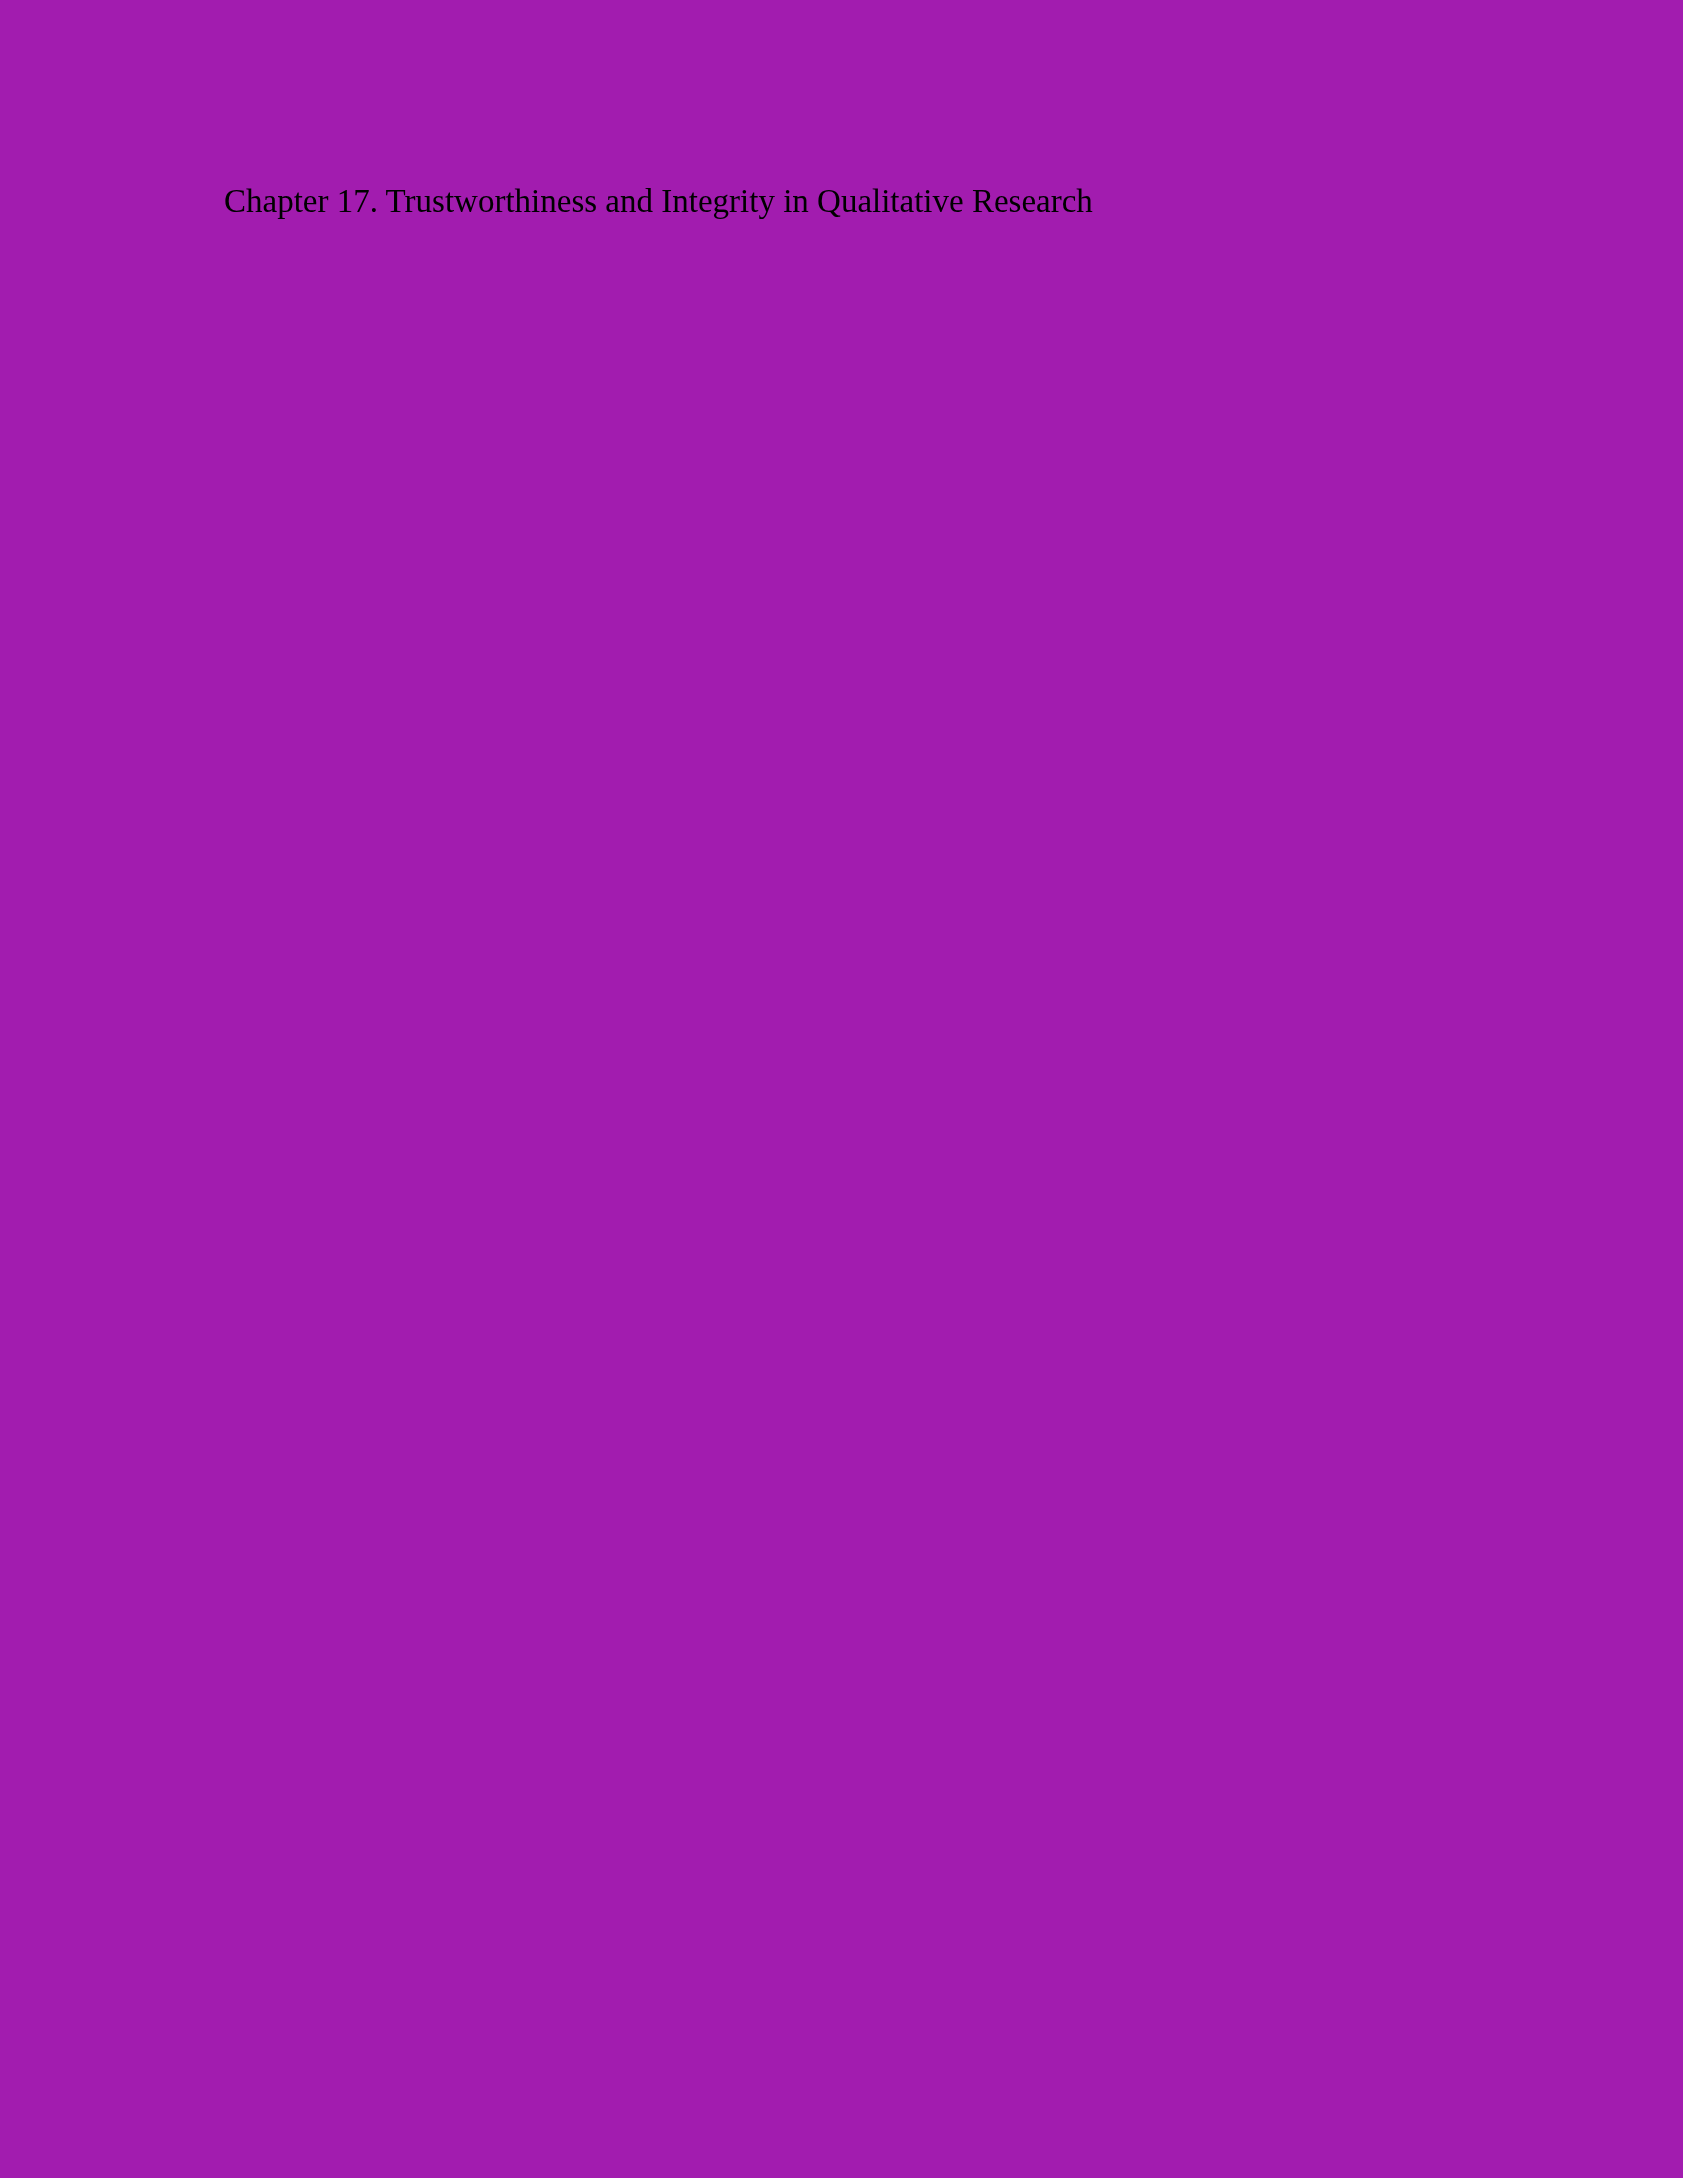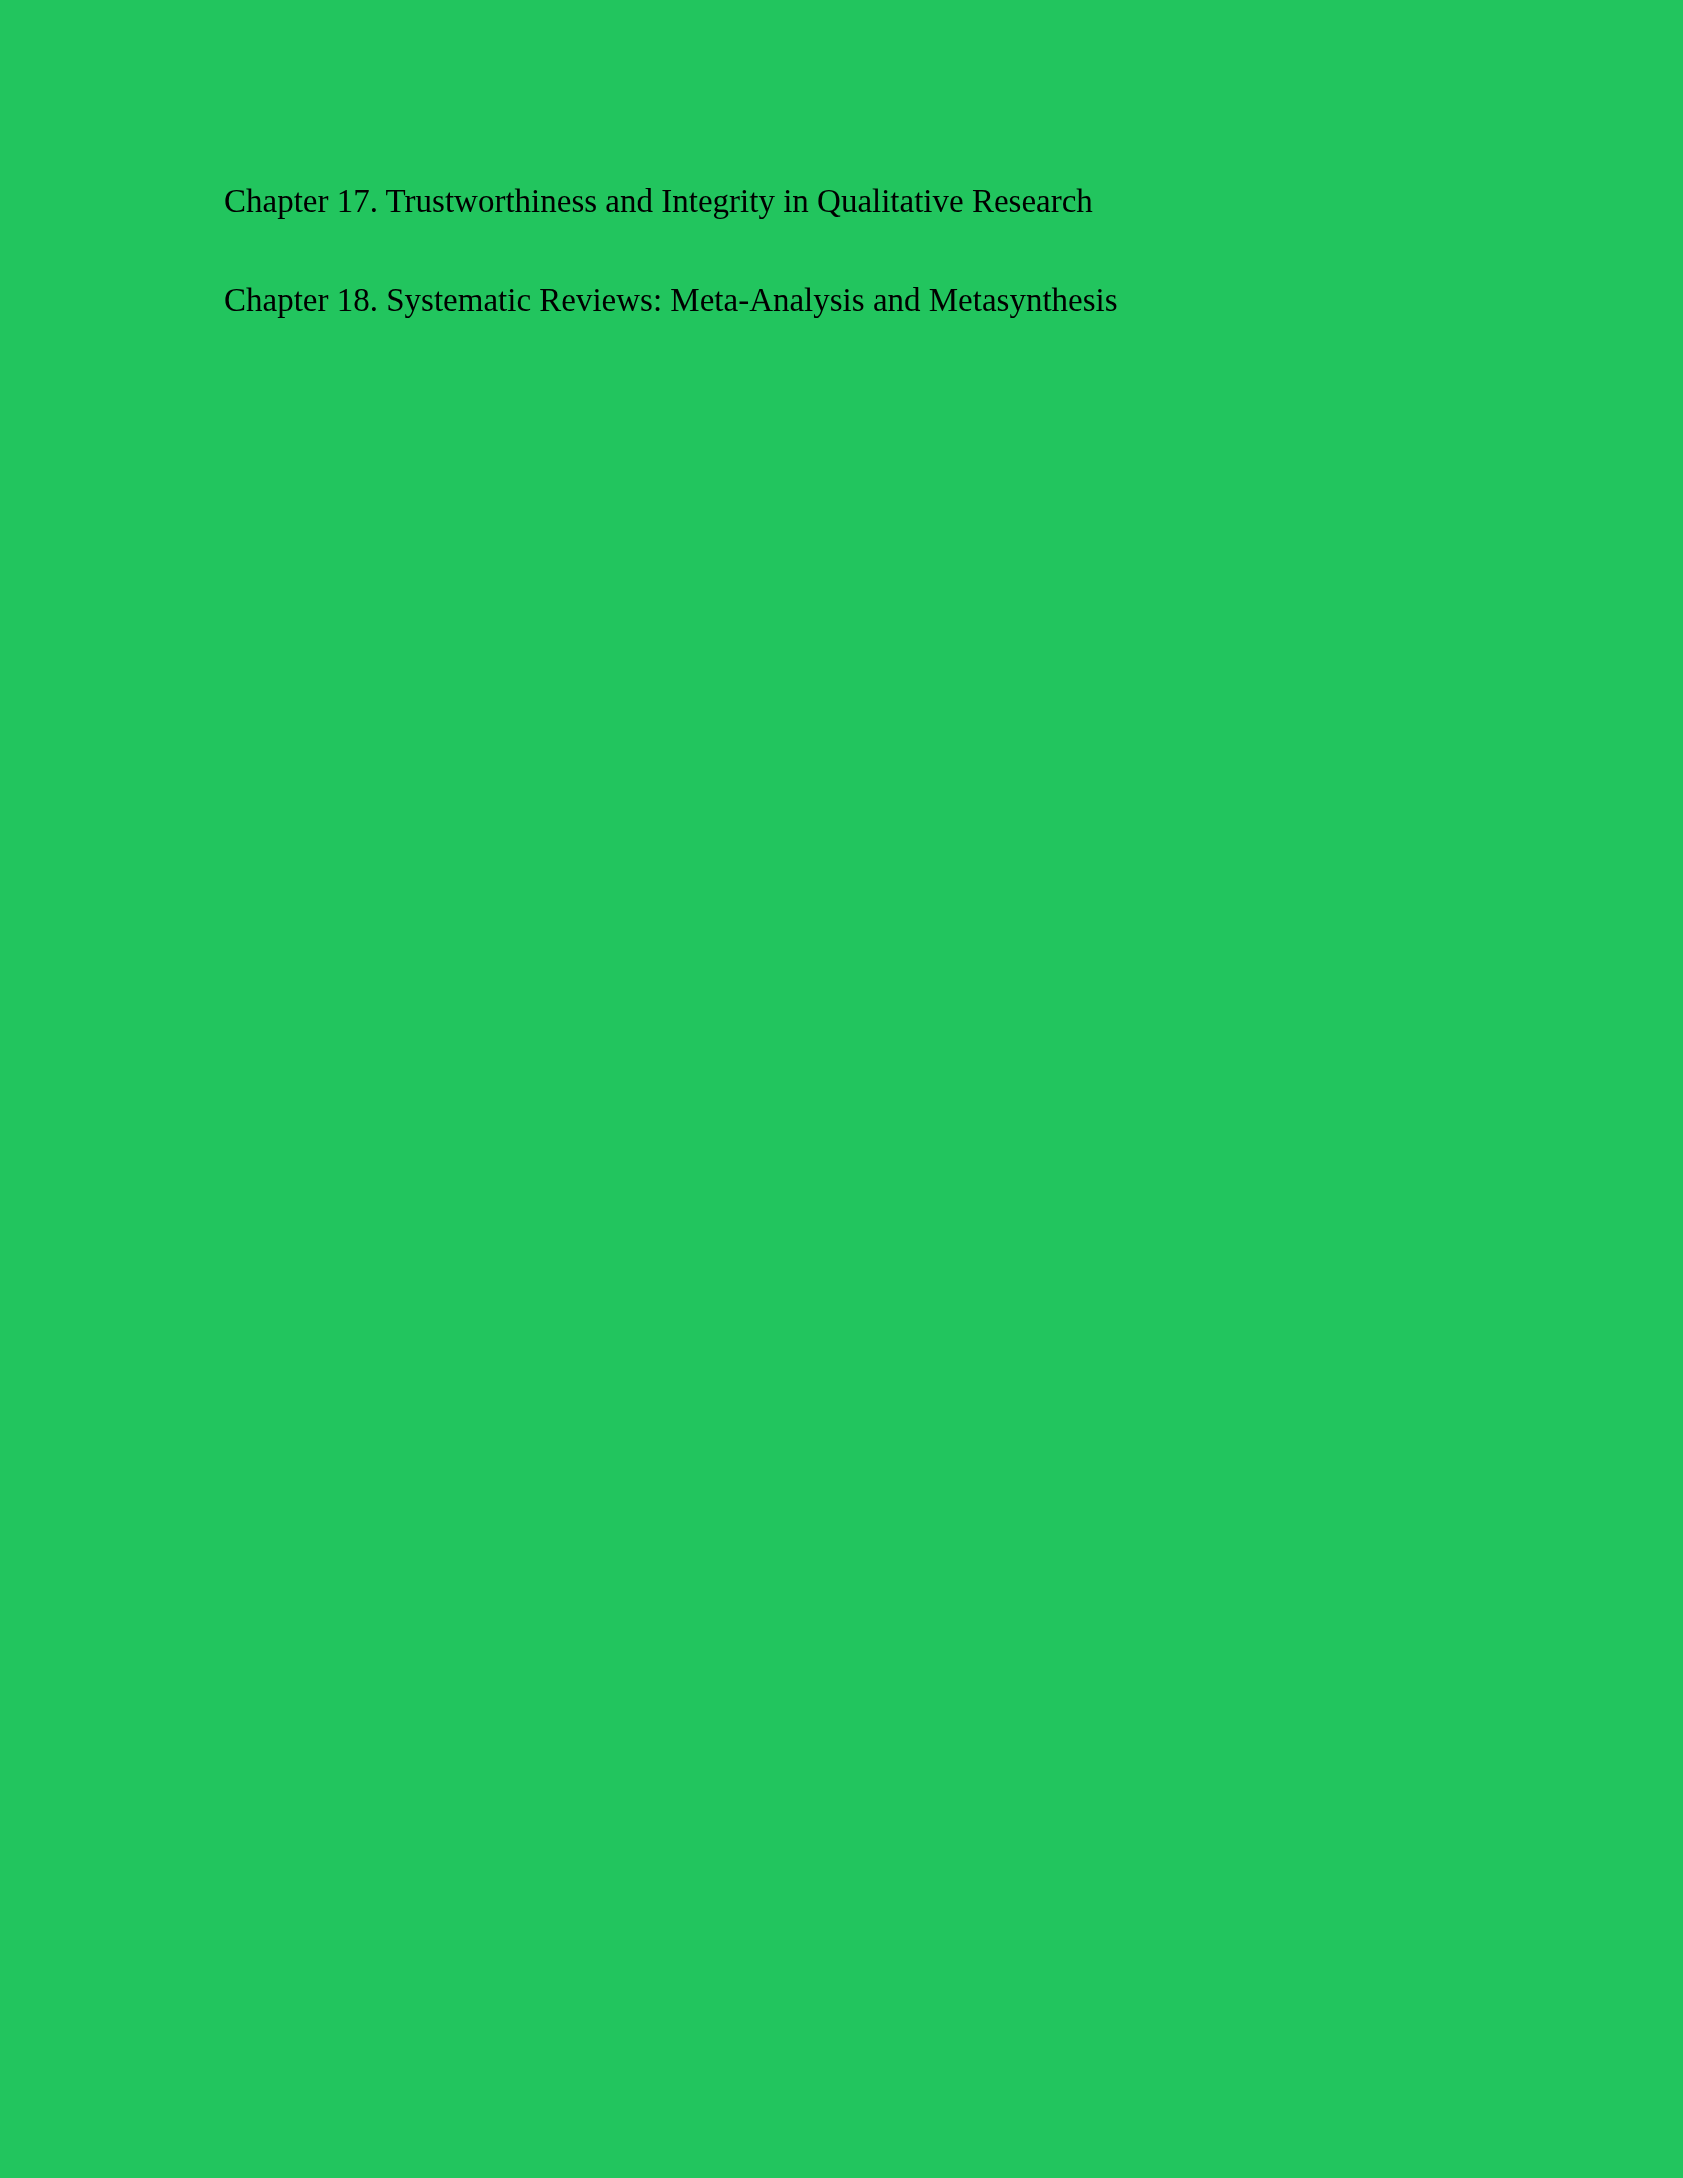--- a/index.html
+++ b/index.html
@@ -17,7 +17,7 @@
   .page {
     position: absolute;
     inset: 0;
-    background: #22c55e;
+    background: #a21caf;
   }
   .doc-line {
     position: absolute;

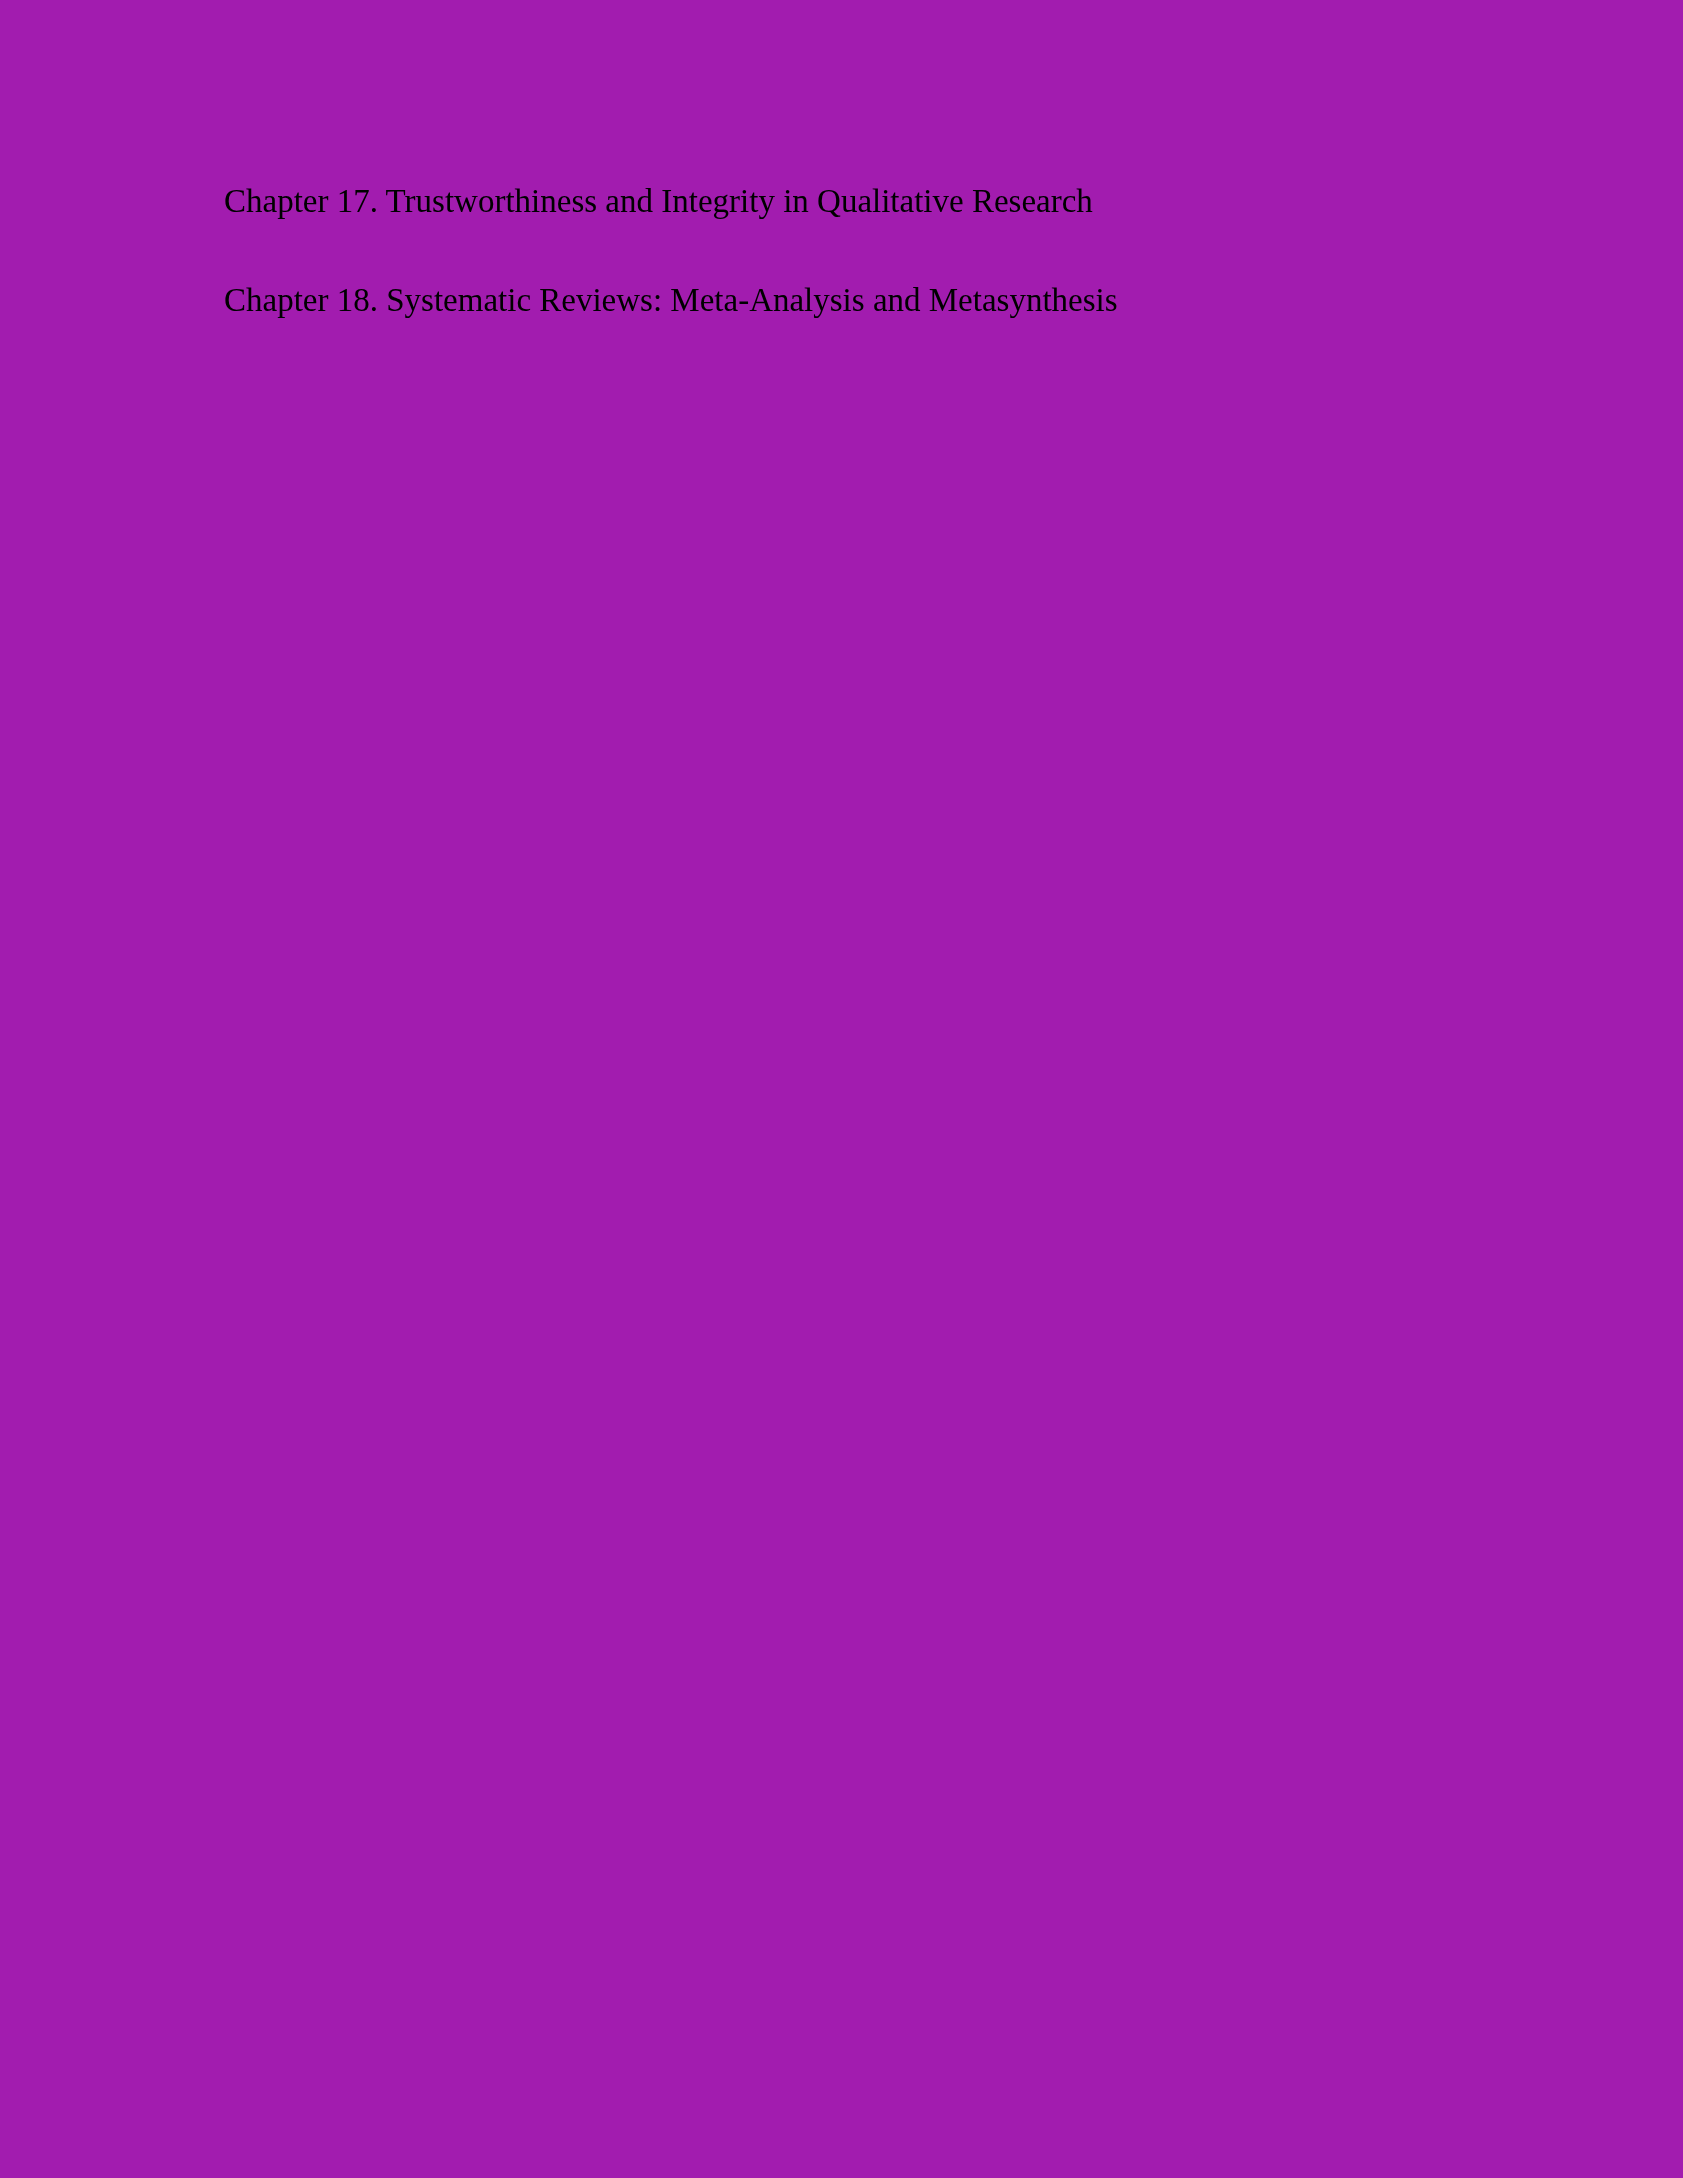--- a/index.html
+++ b/index.html
@@ -37,7 +37,6 @@
 
 <div class="page">
   <p class="doc-line line-1">Chapter 17. Trustworthiness and Integrity in Qualitative Research</p>
-  <p class="doc-line line-2">Chapter 18. Systematic Reviews: Meta-Analysis and Metasynthesis</p>
 </div>
 
 

